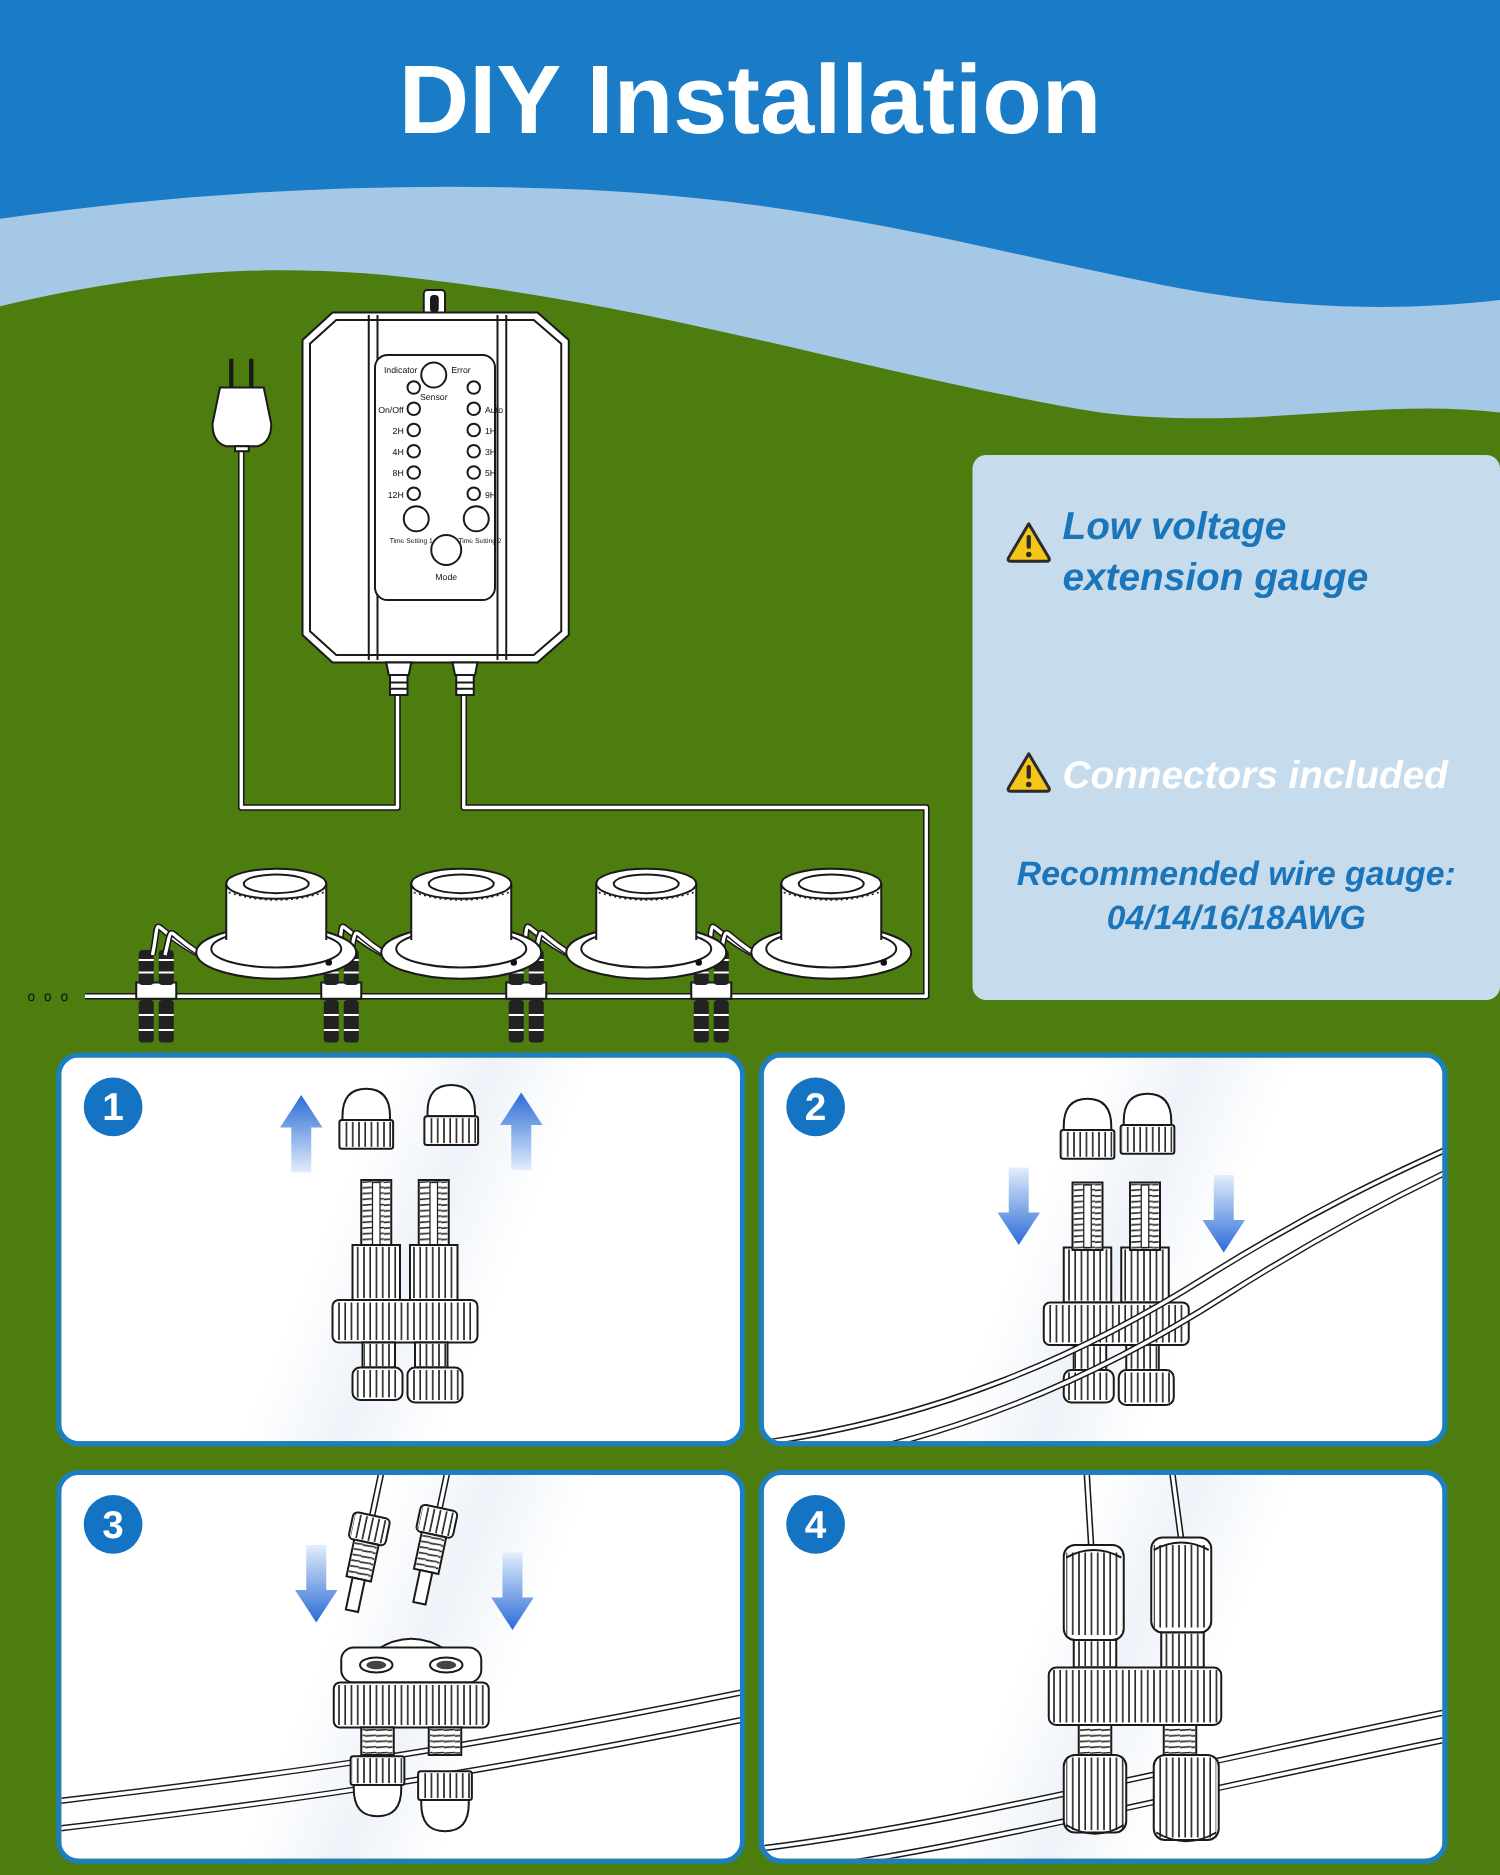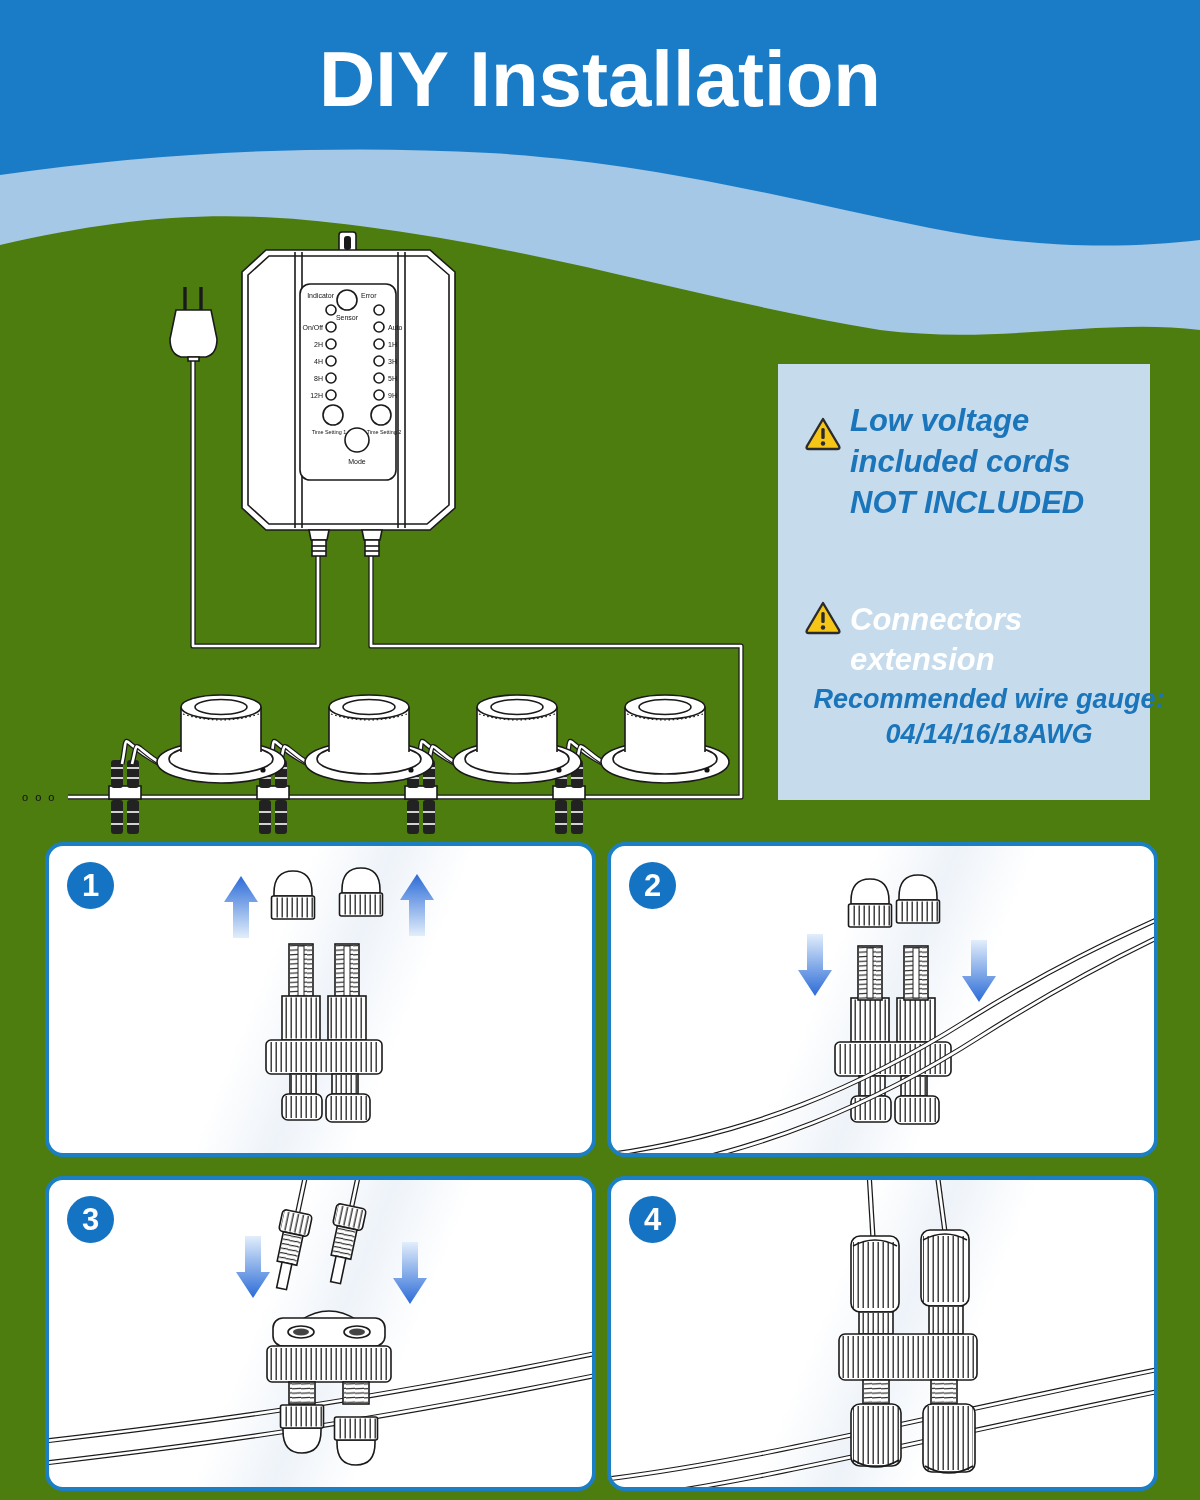--- a/index.html
+++ b/index.html
@@ -9,8 +9,8 @@
   .title{position:absolute;left:0;top:34px;width:1200px;text-align:center;z-index:3;
          color:#ffffff;font-size:78px;font-weight:800;letter-spacing:0px;}
   .diagram{position:absolute;left:0;top:0;z-index:2;pointer-events:none;}
-  .info-panel{position:absolute;left:778px;top:364px;width:372px;height:436px;
-              background:#c6dbec;z-index:3;}
+  .info-panel{position:absolute;left:778px;top:364px;width:422px;height:436px;
+              background:#c6dbec;z-index:3;border-radius:11px;}
   .warn-icon{position:absolute;width:38px;height:34px;display:block;}
   .wtxt{position:absolute;font-style:italic;font-weight:700;}
   .wtxt.blue{color:#1a75ba;}

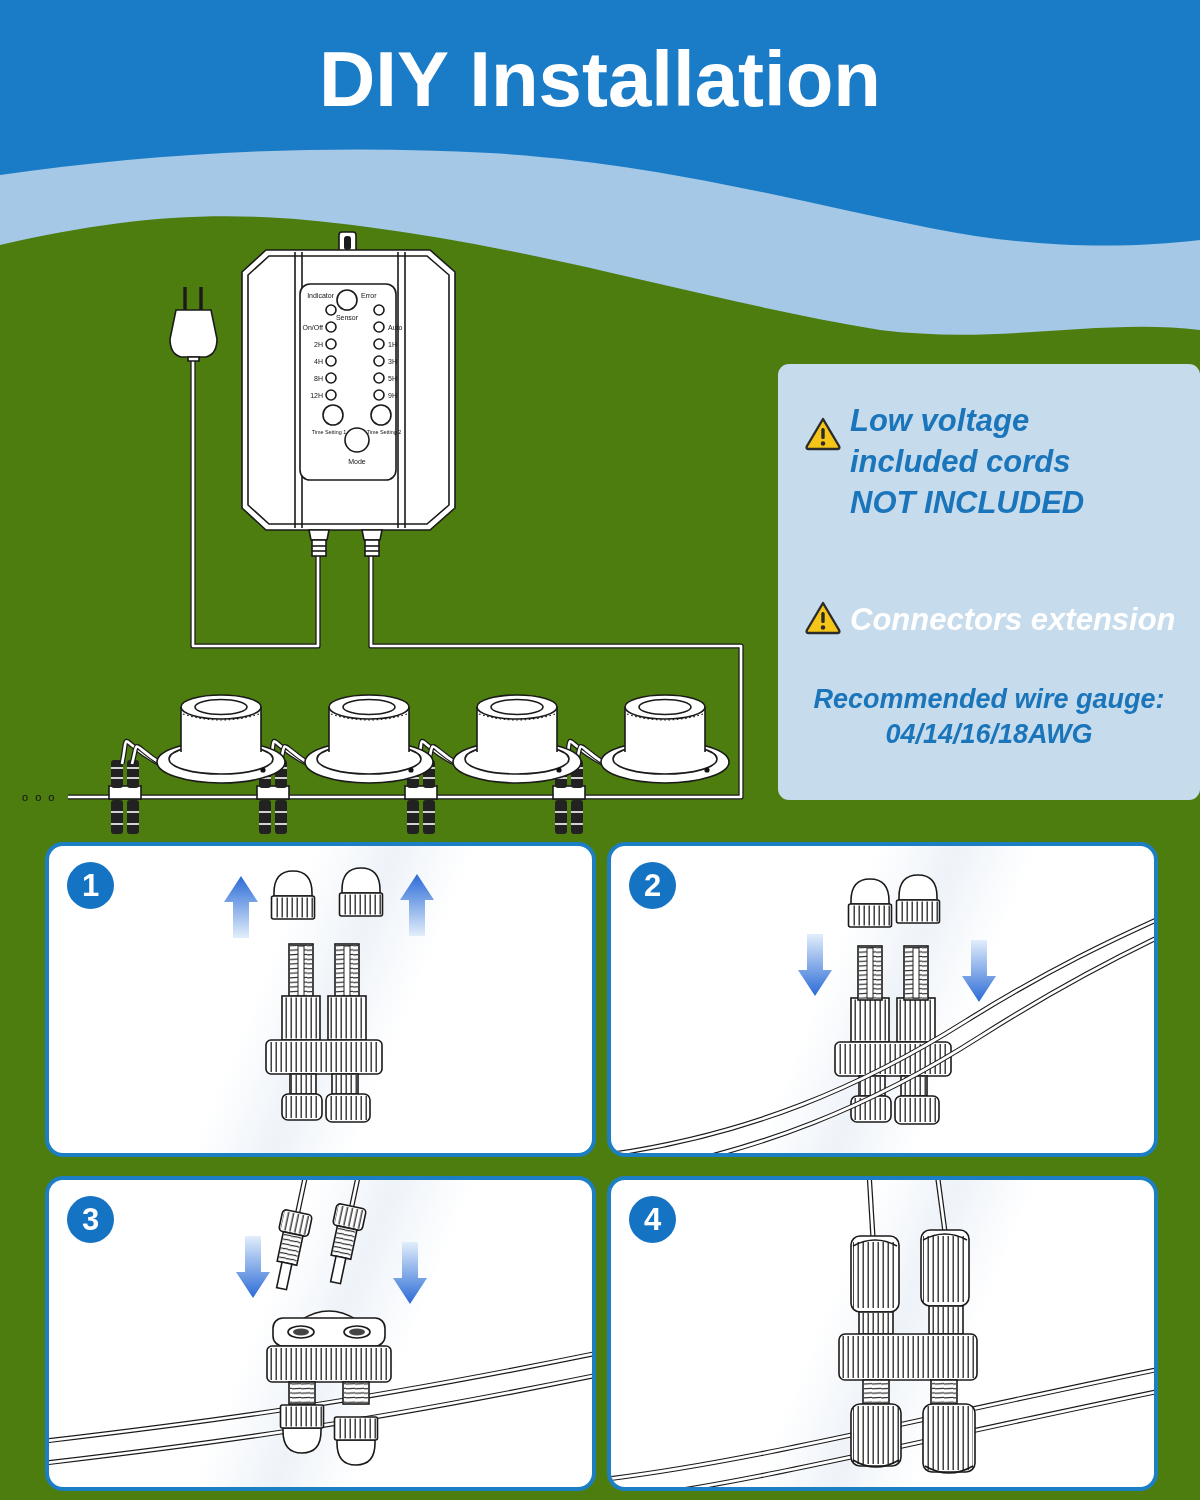--- a/index.html
+++ b/index.html
@@ -325,7 +325,7 @@
     </span>
     <div class="wtxt blue w1-text">
       <div>Low voltage</div>
-      <div>included cords</div>
+      <div>extension gauge</div>
       <div>NOT INCLUDED</div>
     </div>
     <span class="warn-icon" style="left:26px;top:236px;">

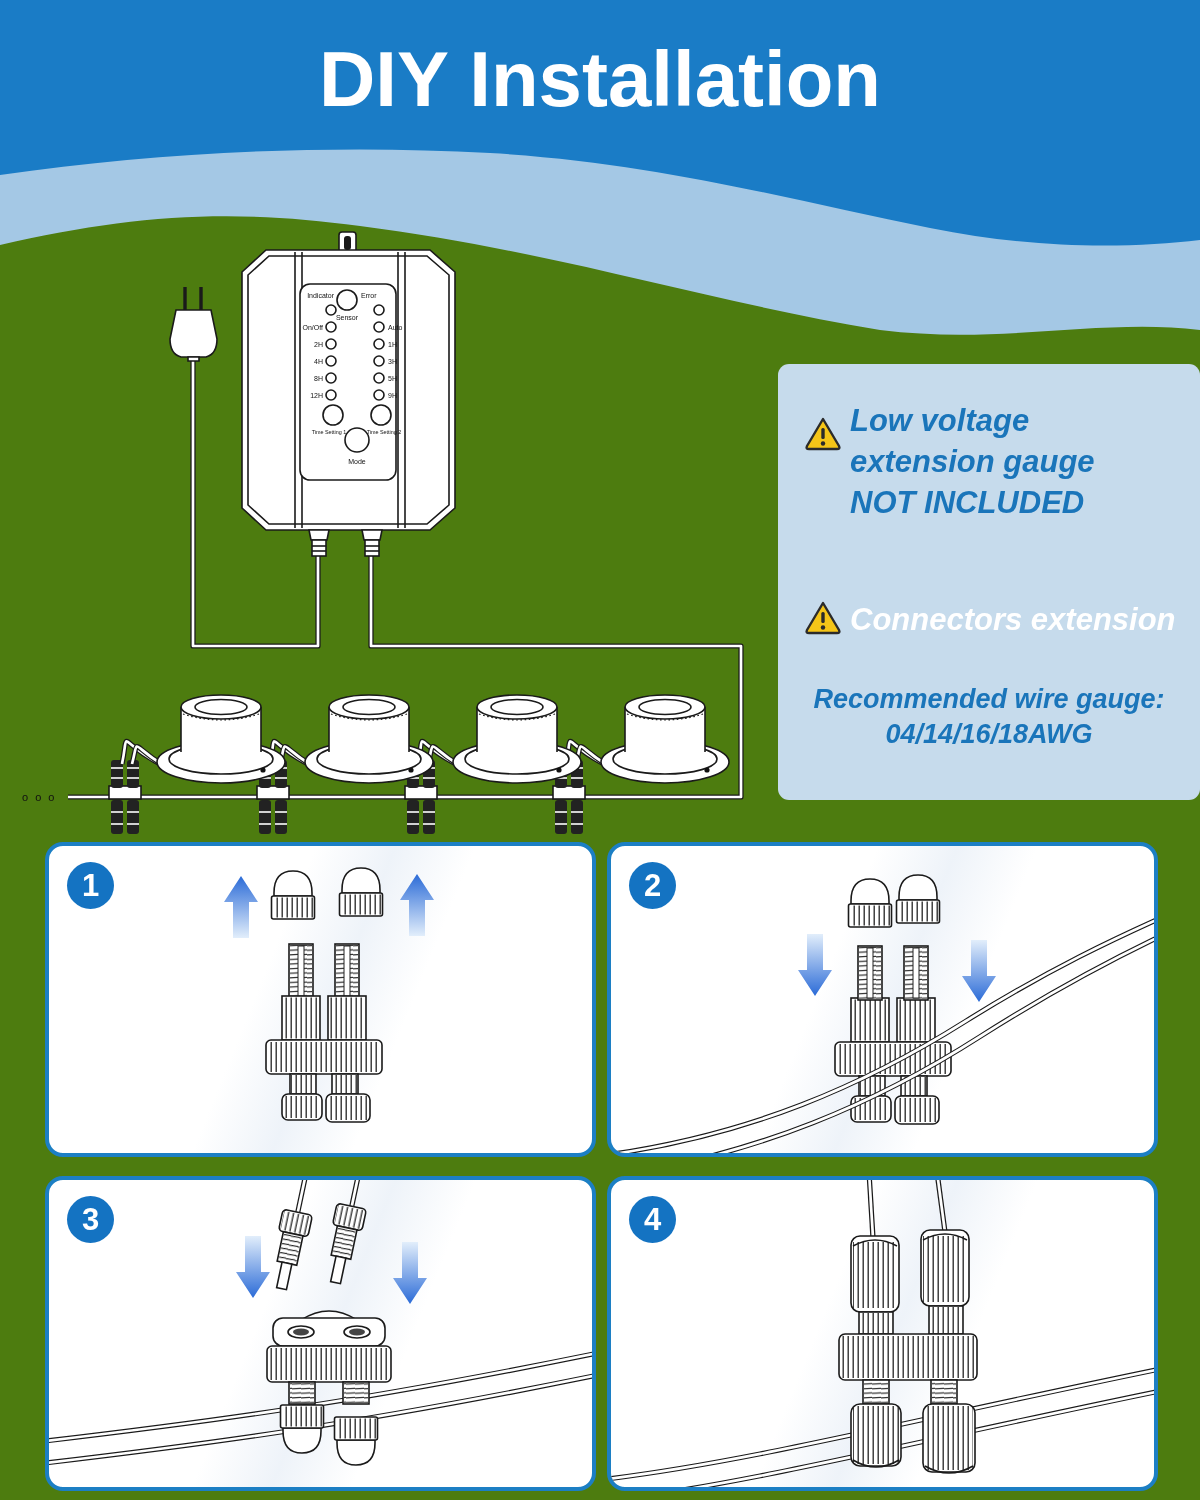--- a/index.html
+++ b/index.html
@@ -326,7 +326,6 @@
     <div class="wtxt blue w1-text">
       <div>Low voltage</div>
       <div>extension gauge</div>
-      <div>NOT INCLUDED</div>
     </div>
     <span class="warn-icon" style="left:26px;top:236px;">
       <svg width="38" height="36" viewBox="0 0 38 36">

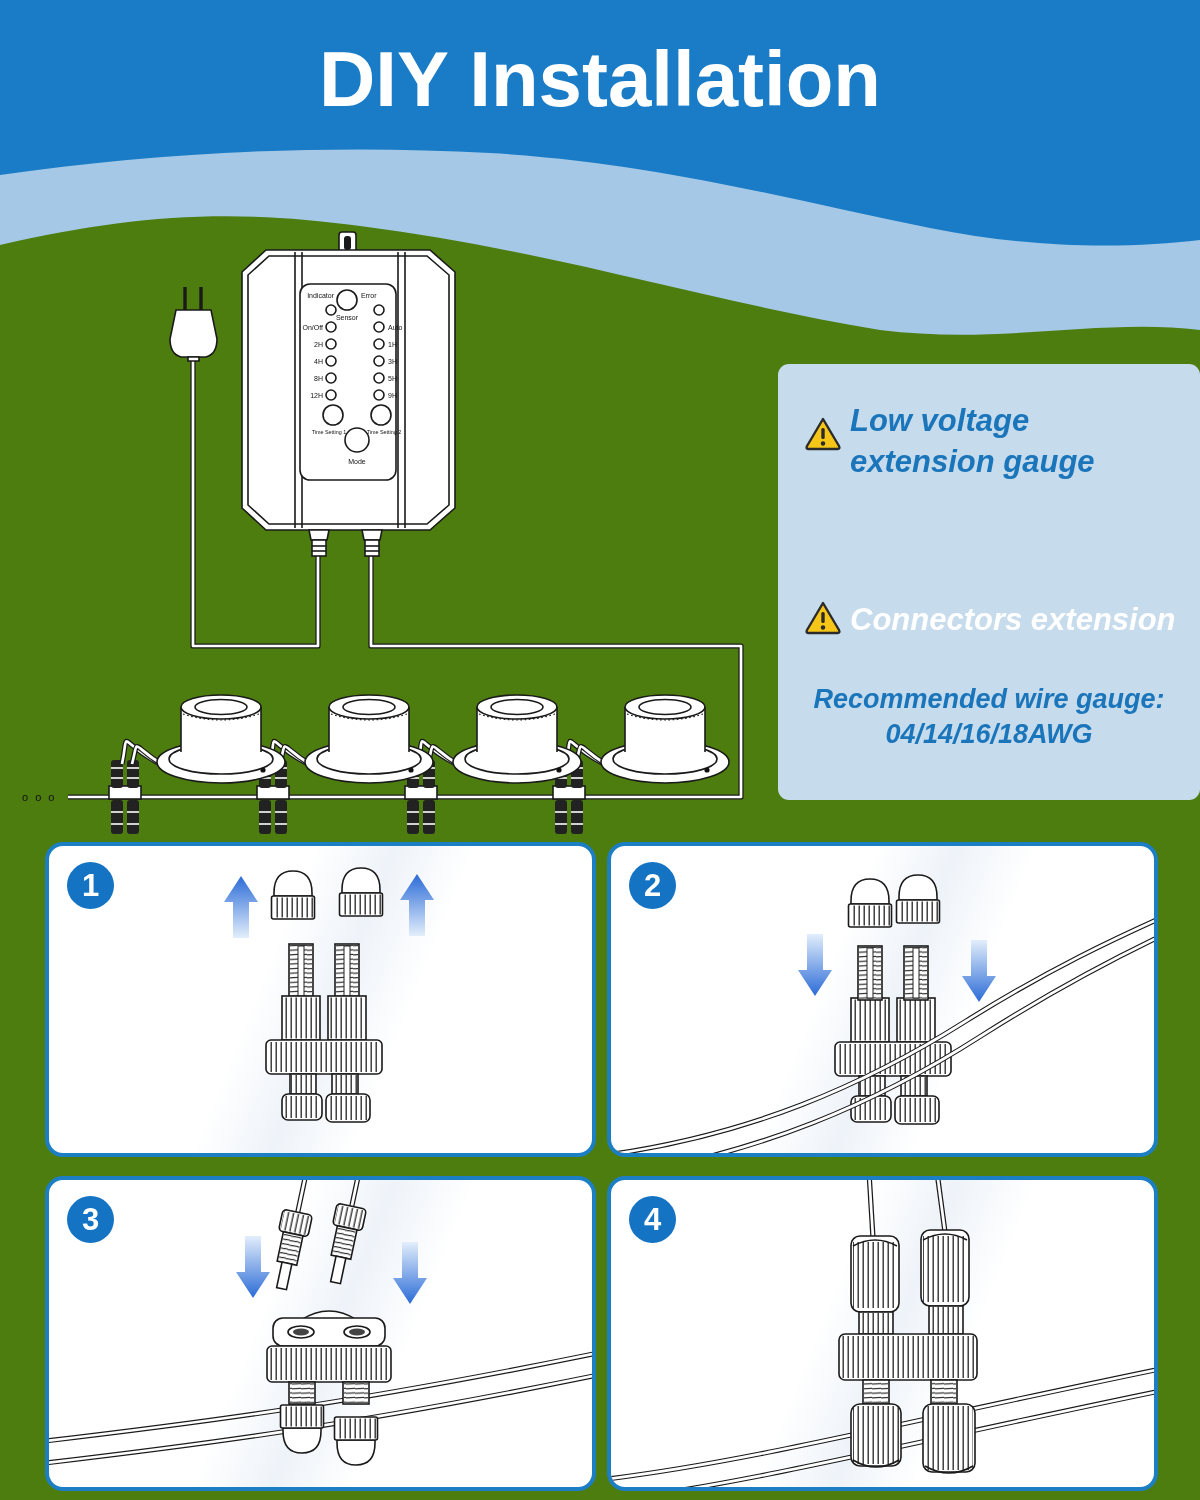--- a/index.html
+++ b/index.html
@@ -333,7 +333,7 @@
         </svg>
     </span>
     <div class="wtxt white w2-text">
-      <div>Connectors extension</div>
+      <div>Connectors included</div>
     </div>
     <div class="wtxt blue note-text">
       <div>Recommended wire gauge:</div>

